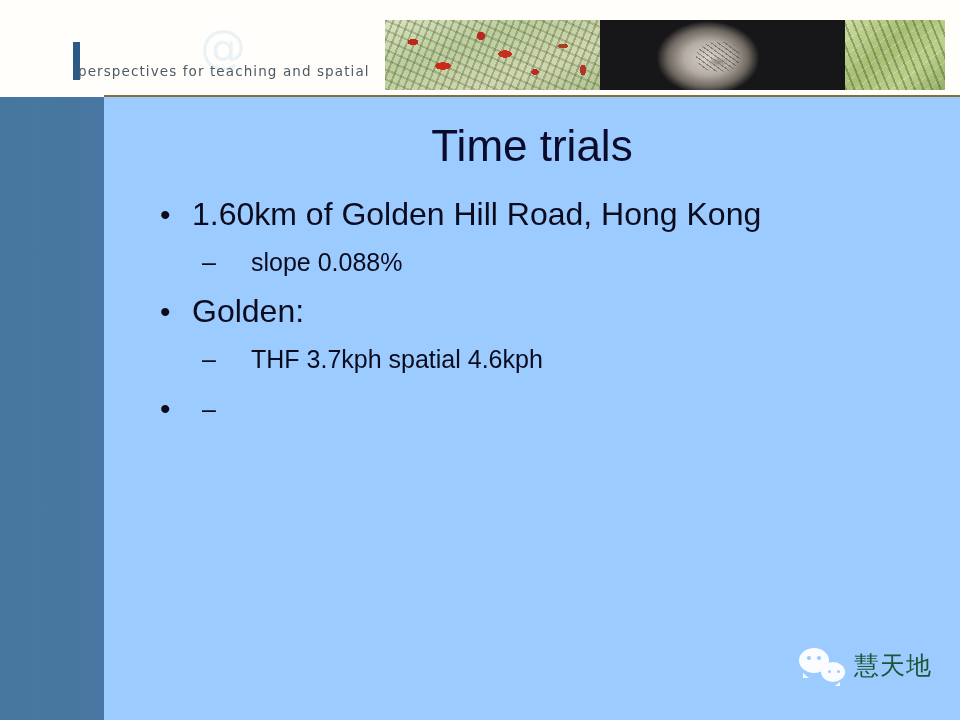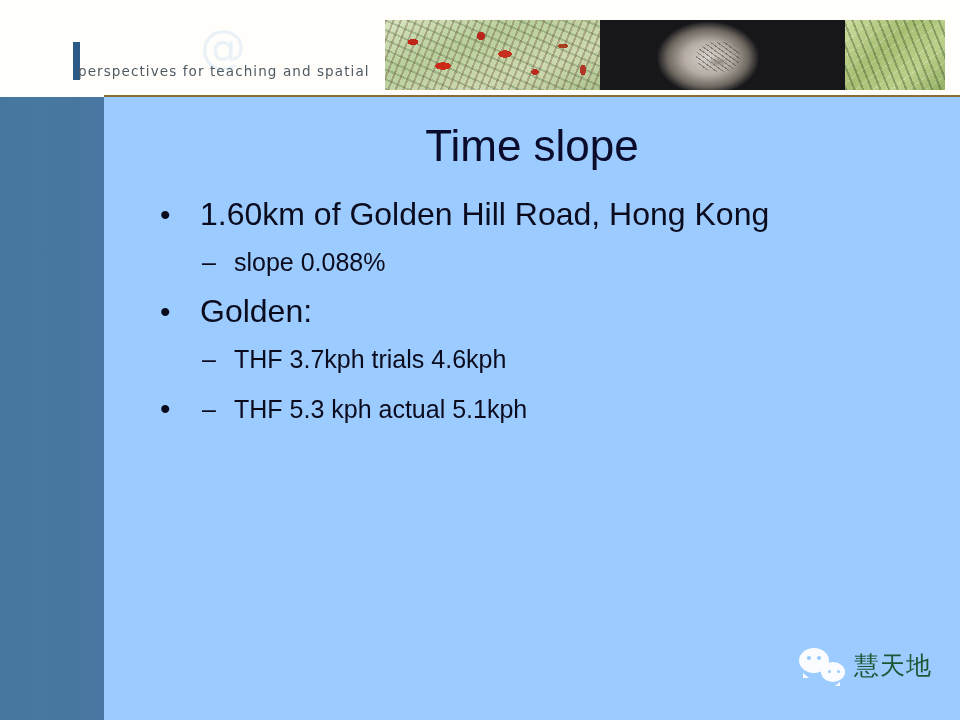--- a/index.html
+++ b/index.html
@@ -327,7 +327,7 @@
 
   <div class="content">
 
-    <div class="slide-title">Time slope</div>
+    <div class="slide-title">Time trials</div>
 
     <div class="body-list">
 

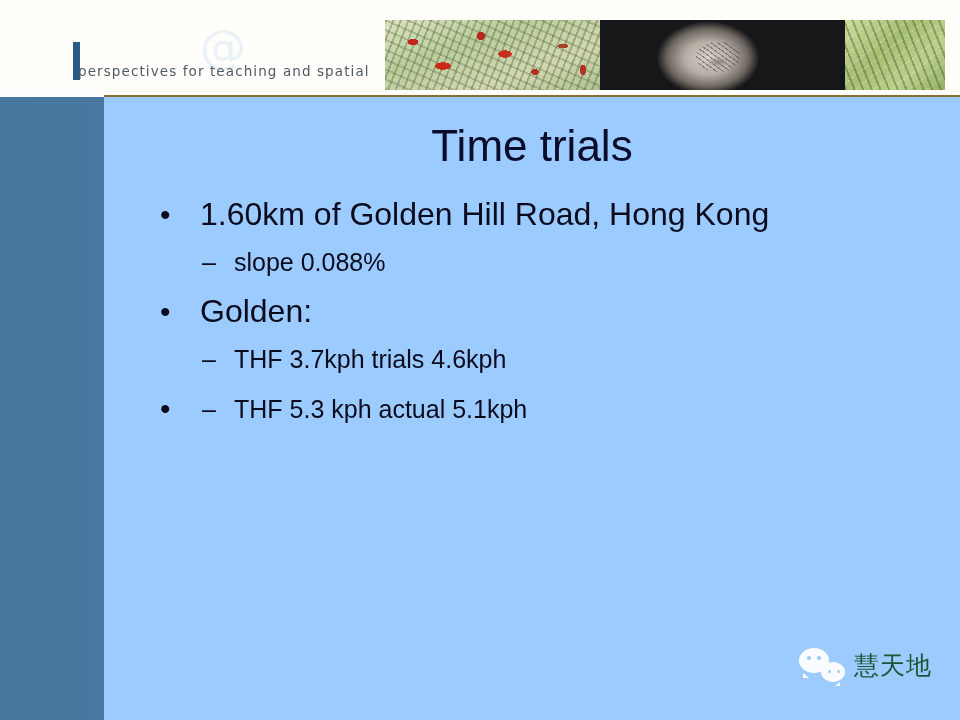--- a/index.html
+++ b/index.html
@@ -206,7 +206,7 @@
     color: #0b0b1e;
   }
   .l1-text {
-    margin-left: 40px;
+    margin-left: 32px;
     white-space: nowrap;
   }
 

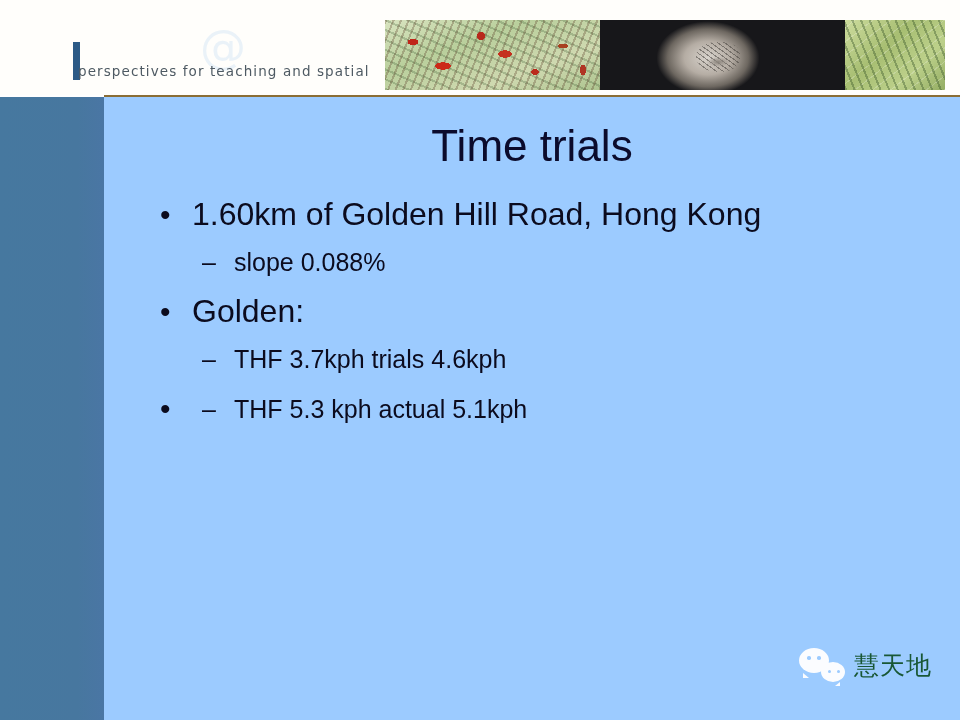--- a/index.html
+++ b/index.html
@@ -230,7 +230,7 @@
     color: #0b0b1e;
   }
   .l2-text {
-    margin-left: 32px;
+    margin-left: 49px;
     white-space: nowrap;
     text-align: right;
   }

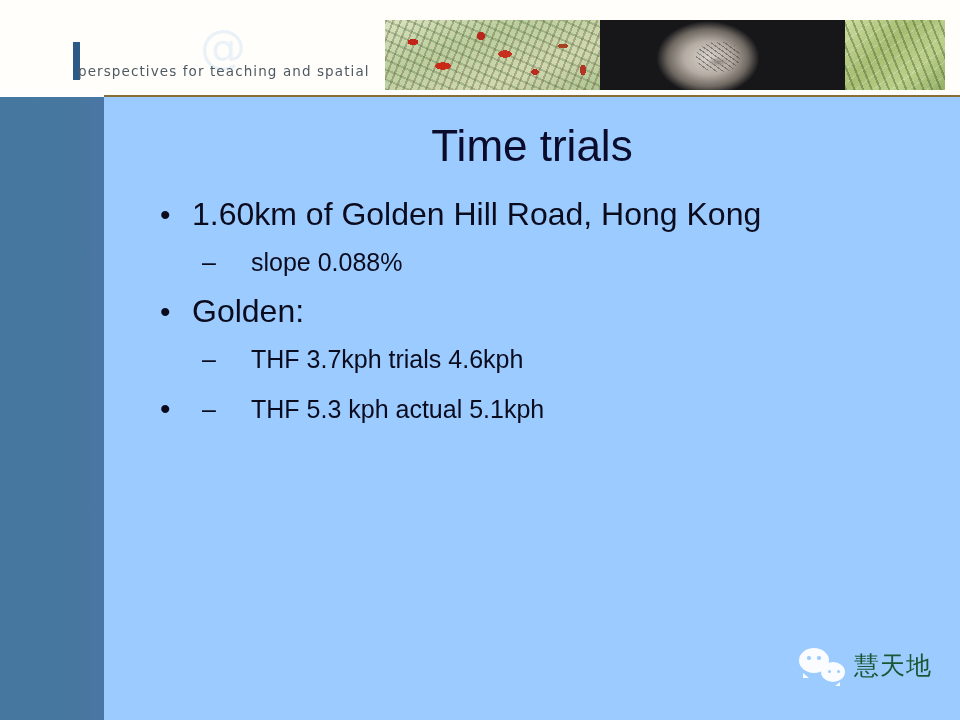--- a/index.html
+++ b/index.html
@@ -346,7 +346,7 @@
       </div>
       <div class="l2">
         <span class="l2-dash">–</span>
-        <span class="l2-text">THF 3.7kph trials 4.6kph</span>
+        <span class="l2-text">THF 3.7kph spatial 4.6kph</span>
       </div>
 
       <div class="l1">

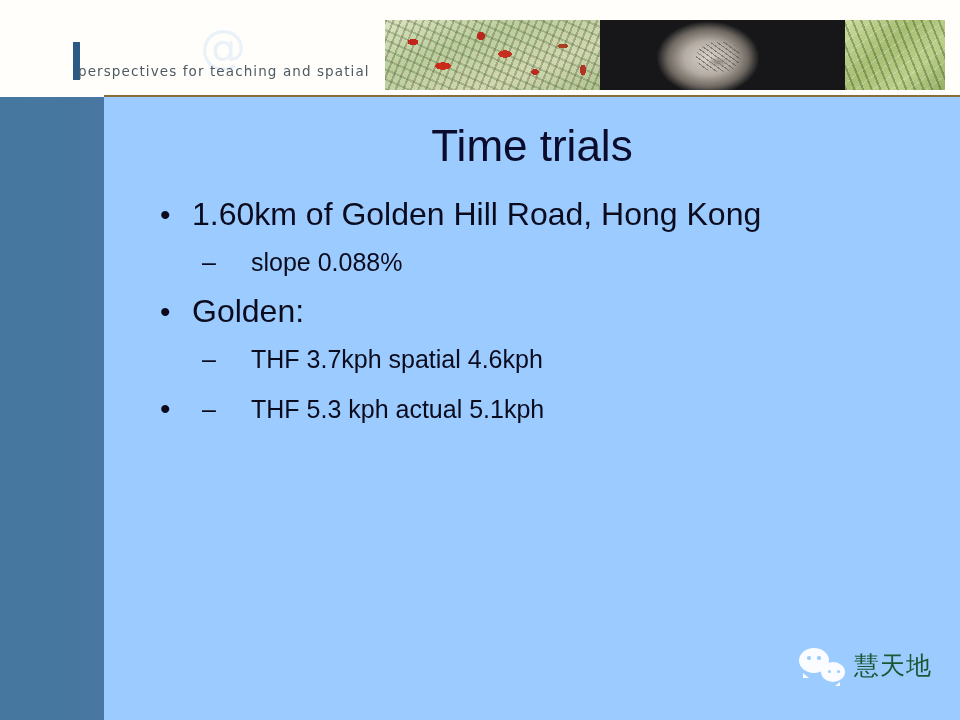--- a/index.html
+++ b/index.html
@@ -354,7 +354,6 @@
       </div>
       <div class="l2">
         <span class="l2-dash">–</span>
-        <span class="l2-text">THF 5.3 kph actual 5.1kph</span>
       </div>
 
     </div>

